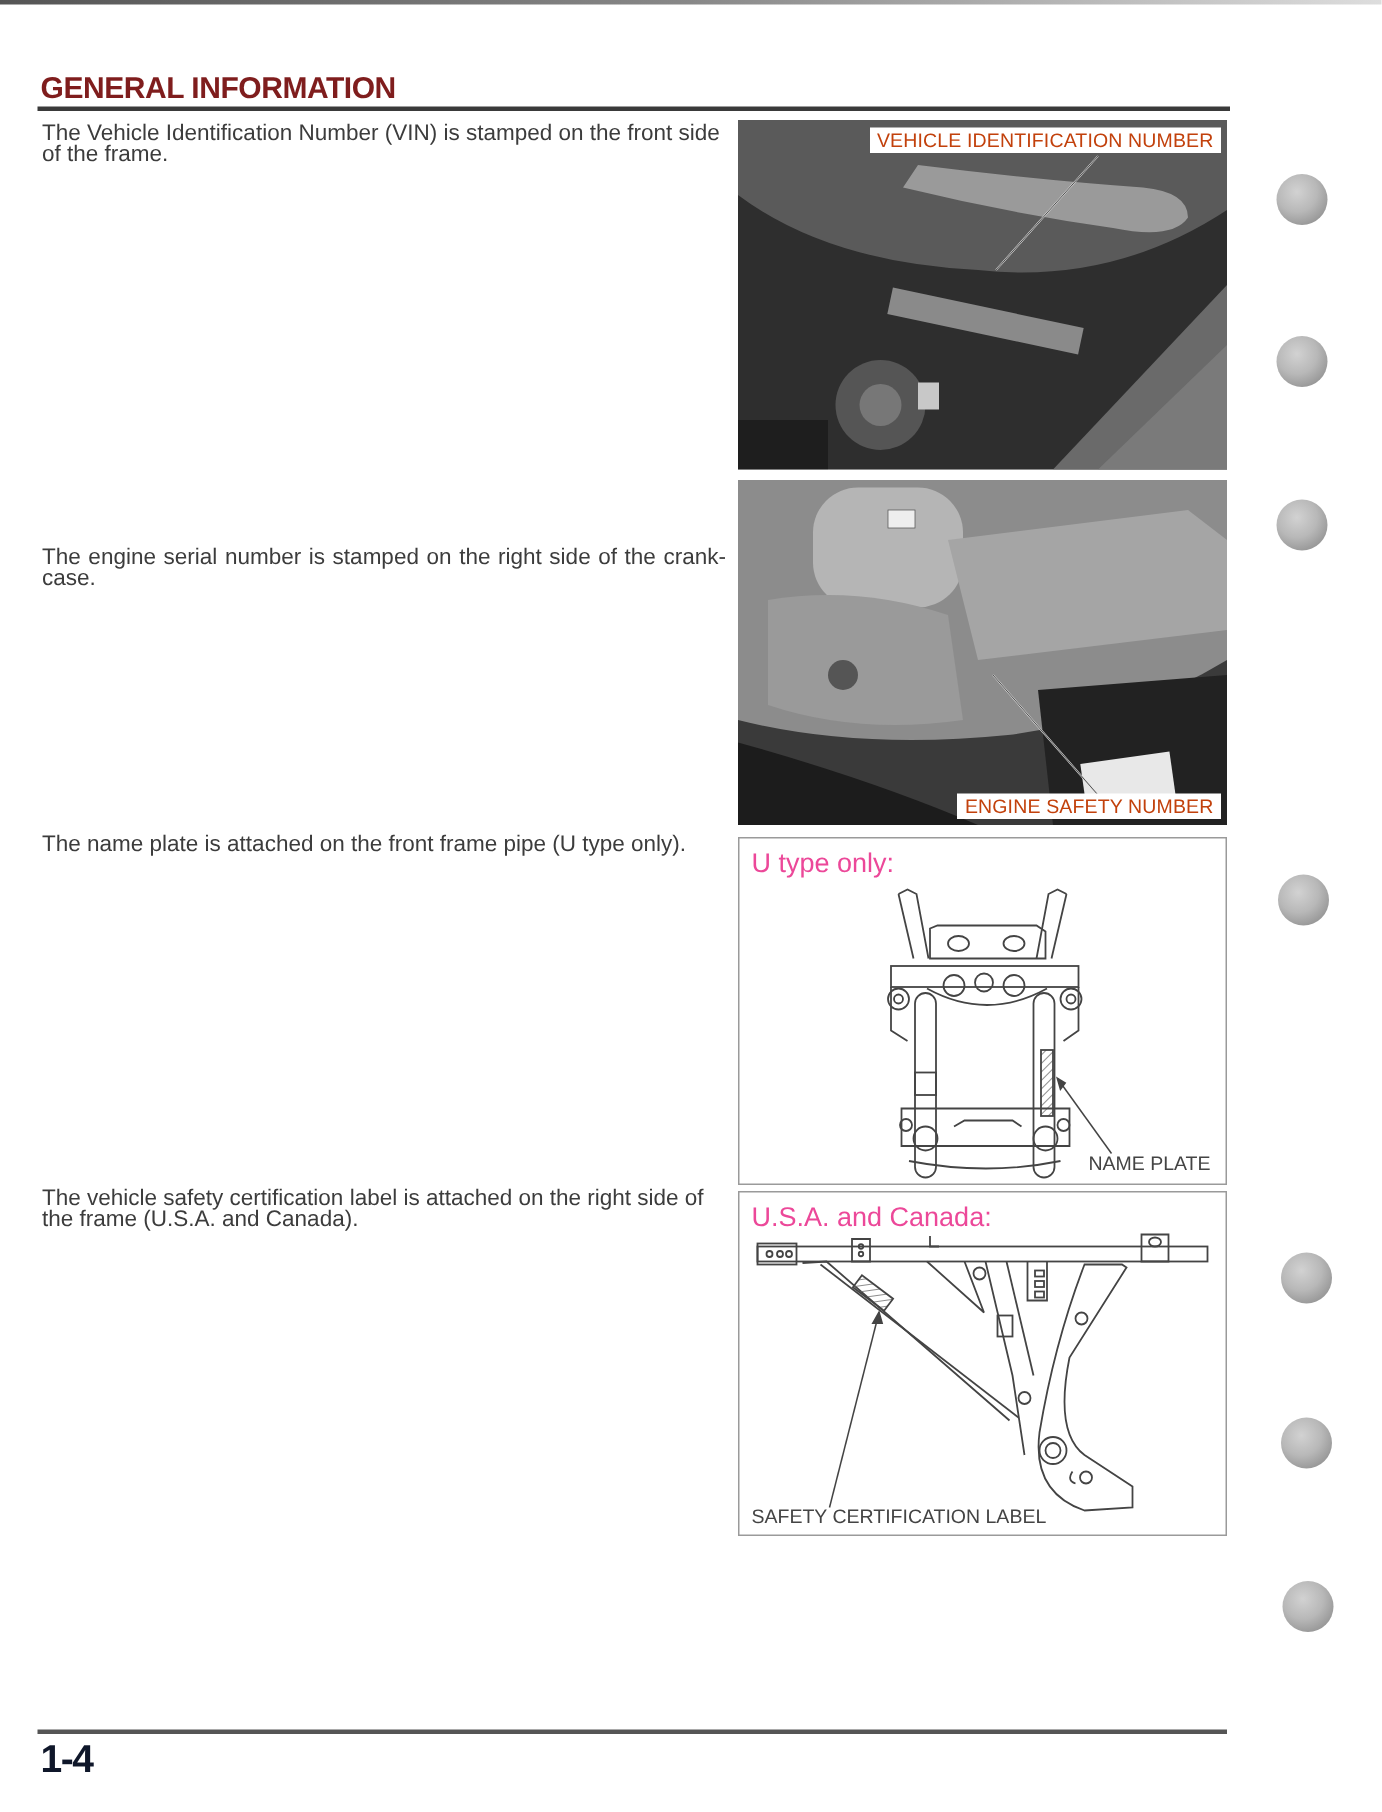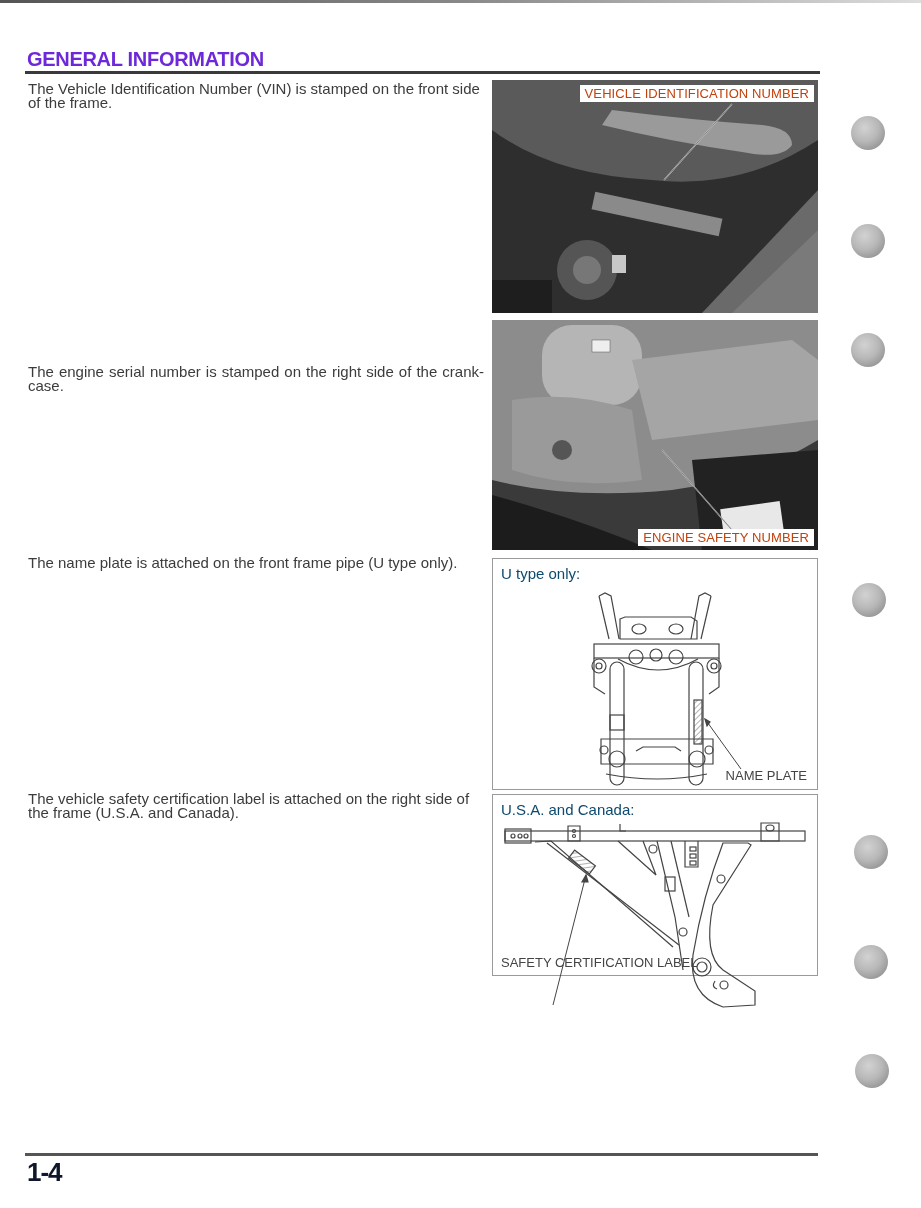--- a/index.html
+++ b/index.html
@@ -10,7 +10,7 @@
   .top-edge { position: absolute; left: 0; top: 0; width: 921px; height: 3px;
     background: linear-gradient(to right, #555 0%, #888 50%, #ddd 100%); }
   .section-title { position: absolute; left: 27px; top: 48px; font-size: 20px; font-weight: bold;
-    color: #6d28d9; letter-spacing: -0.3px; margin: 0; }
+    color: #7f1d1d; letter-spacing: -0.3px; margin: 0; }
   .title-rule { position: absolute; left: 25px; top: 71px; width: 795px; height: 3px; background: #3a3a3a; }
   .para { position: absolute; left: 28px; width: 456px; font-size: 15px; line-height: 14px; color: #3c3c3c; margin: 0; }
   .justify { text-align: justify; text-align-last: left; margin-top: 47px; }

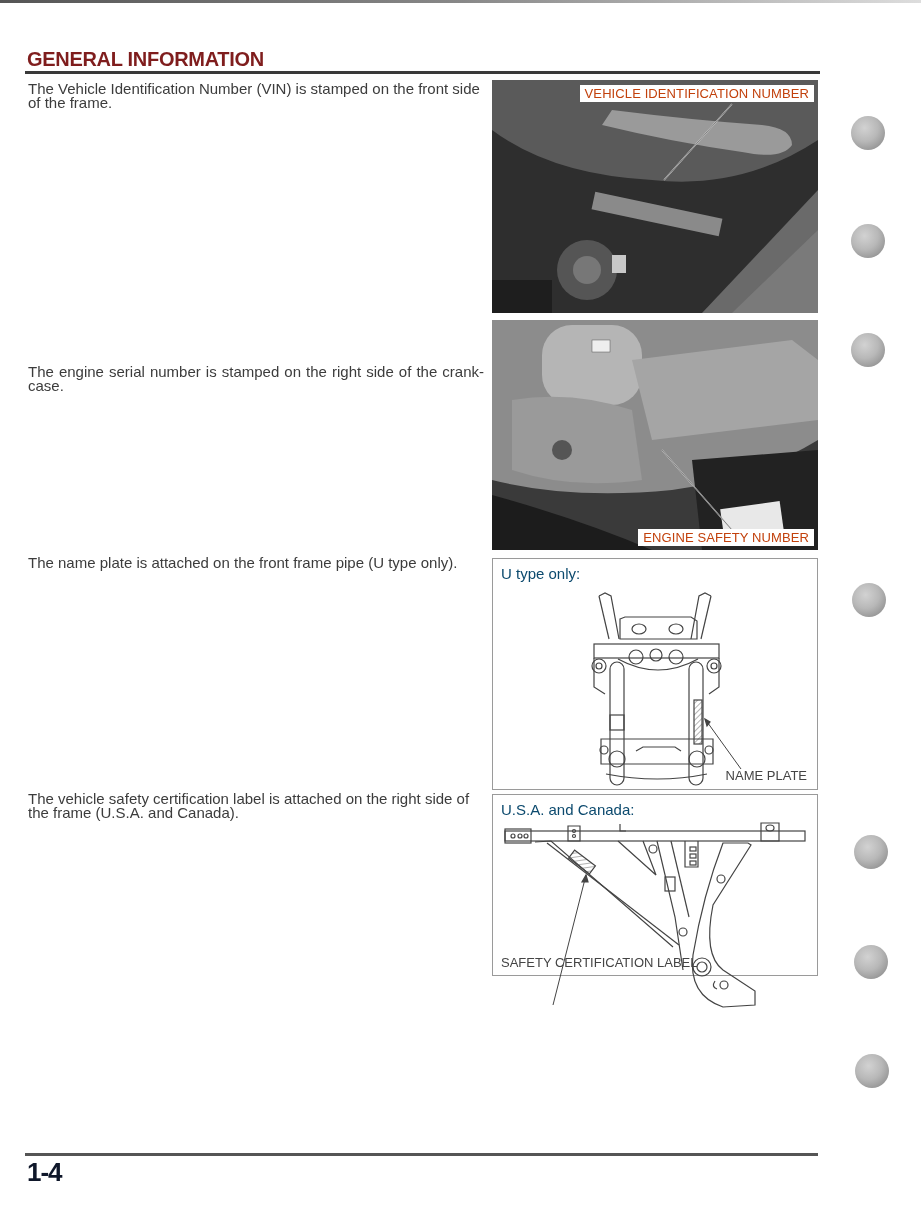--- a/index.html
+++ b/index.html
@@ -20,7 +20,7 @@
   .callout { position: absolute; background: #fff; color: #c2410c; font-size: 13px; padding: 1px 5px;
     white-space: nowrap; letter-spacing: 0.1px; }
   .drawing { border: 1px solid #9a9a9a; background: #fff; }
-  .drawing .cap { position: absolute; left: 8px; top: 6px; font-size: 15px; color: #0c4a6e; text-align: center; }
+  .drawing .cap { position: absolute; left: 8px; top: 6px; font-size: 18px; color: #ec4899; text-align: center; }
   .drawing .lbl { position: absolute; font-size: 13px; color: #444; white-space: nowrap; }
   .drawing svg { position: absolute; left: 0; top: 0; }
   .foot-rule { position: absolute; left: 25px; top: 1153px; width: 793px; height: 3px; background: #555; }

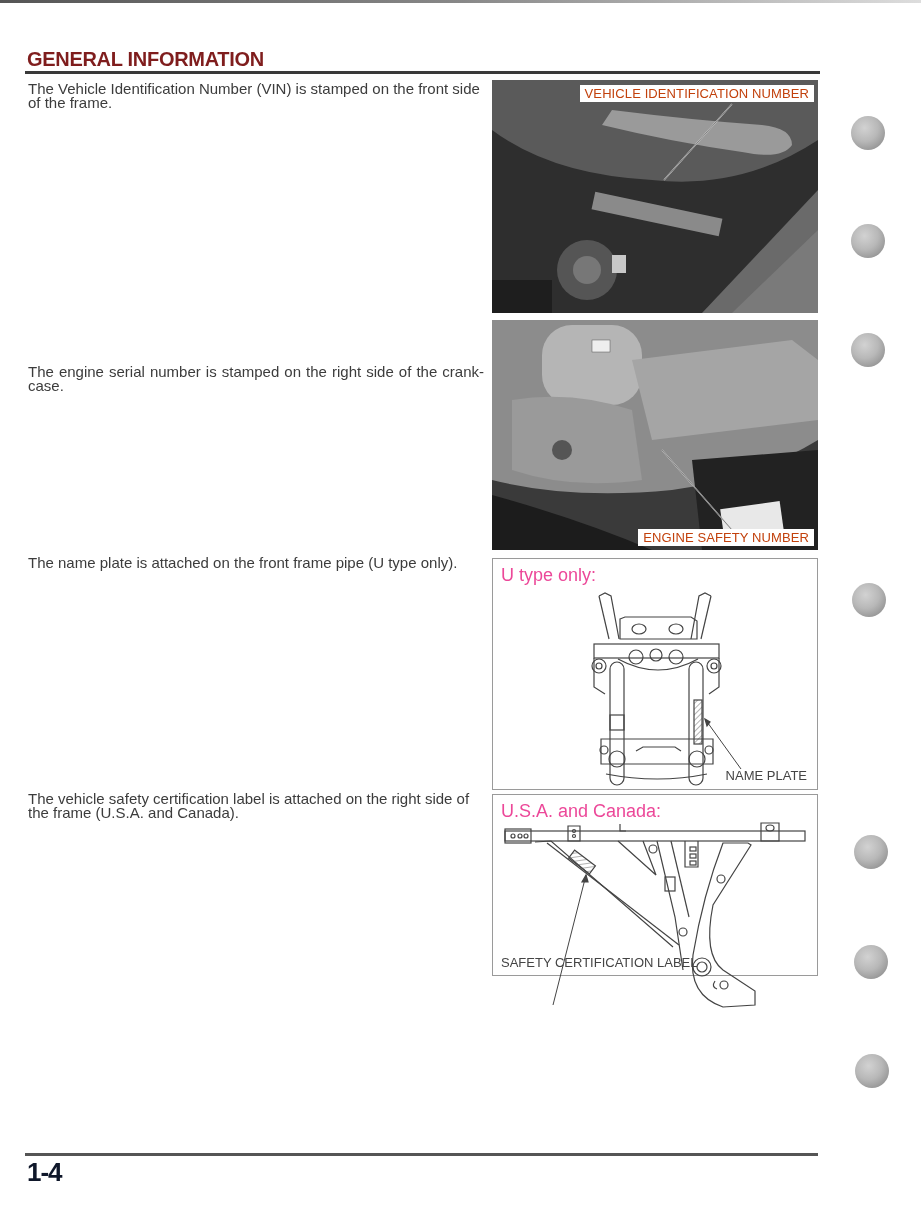--- a/index.html
+++ b/index.html
@@ -120,7 +120,7 @@
 </div>
 
 <p class="para" style="top:792px;">The vehicle safety certification label is attached on the right side of the frame (U.S.A. and Canada).</p>
-<div class="figure drawing" style="top:794px;height:182px;padding-left:32px;">
+<div class="figure drawing" style="top:794px;height:230px;padding-left:32px;">
   <div class="cap">U.S.A. and Canada:</div>
   <svg width="326" height="230" viewBox="0 0 326 230" fill="none" stroke="#444" stroke-width="1.2">
     <rect x="12" y="36" width="300" height="10"></rect>

